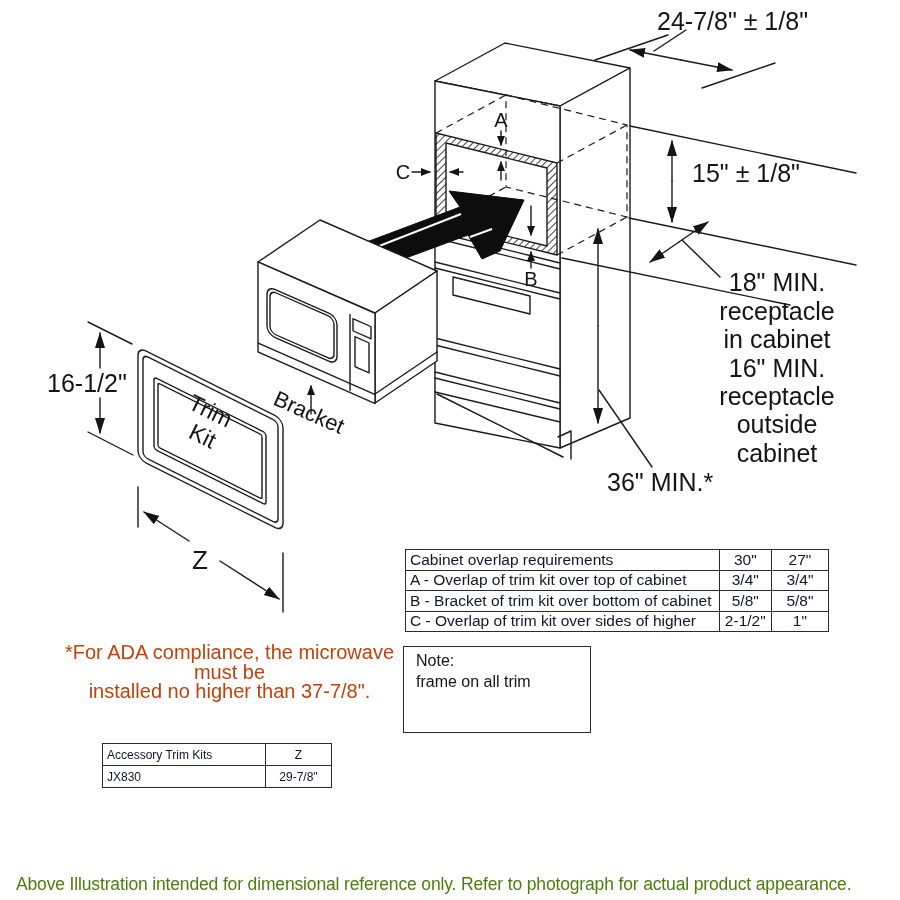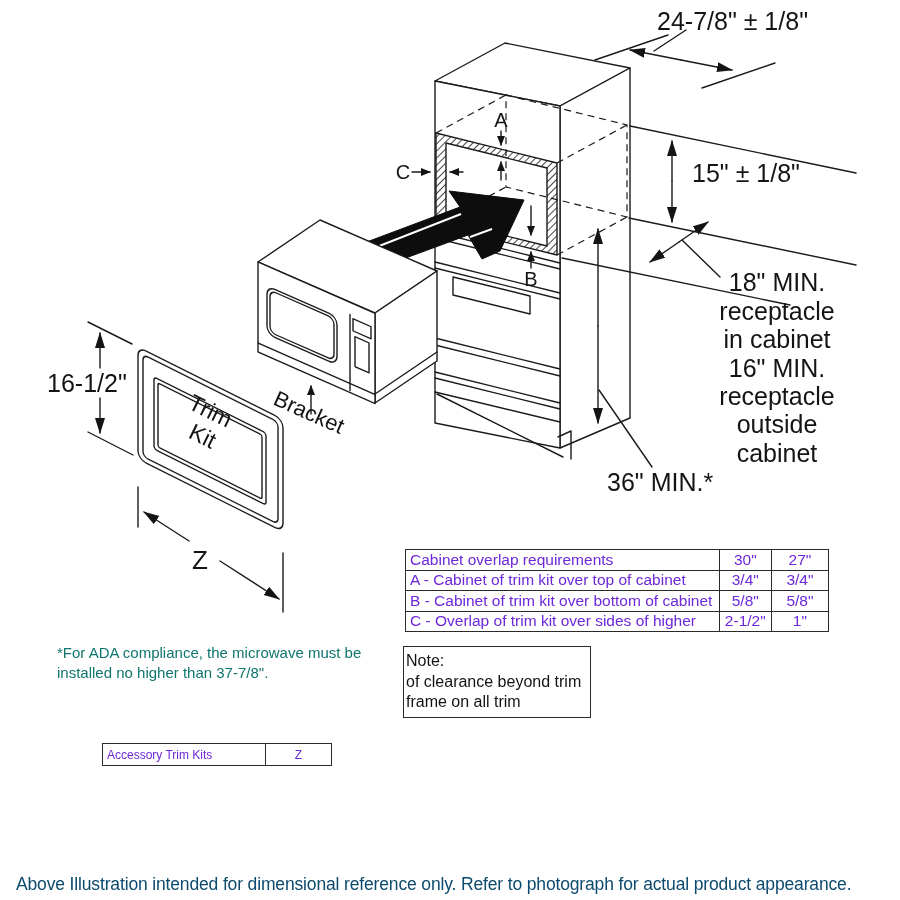--- a/index.html
+++ b/index.html
@@ -21,7 +21,7 @@
 
   
   .tbl{position:absolute;border-collapse:collapse;table-layout:fixed;
-       font-size:15.5px;color:#6d28d9;}
+       font-size:15.5px;color:#0f172a;}
   .tbl td{border:1.6px solid #2a2a2a;padding:0 4px;height:19.5px;line-height:18px;
           white-space:nowrap;overflow:hidden;}
   .tbl td.c{text-align:center;padding:0 1px;}

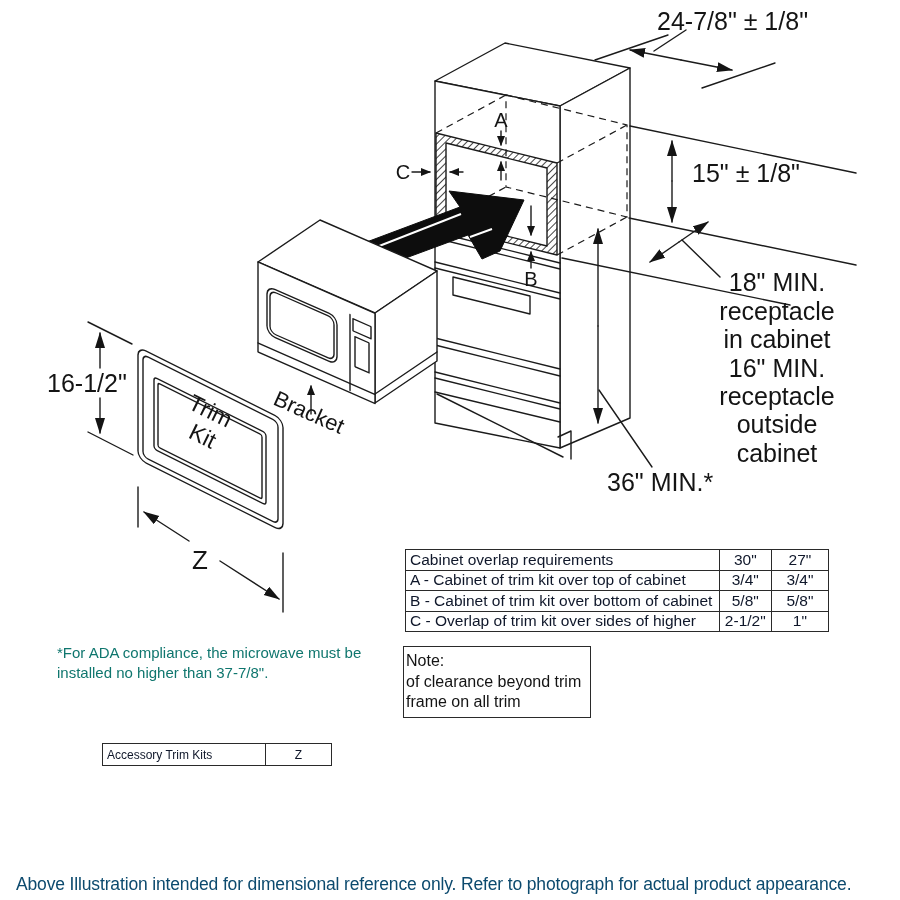--- a/index.html
+++ b/index.html
@@ -210,7 +210,7 @@
       <td class="c">27"</td>
     </tr>
     <tr>
-      <td>A - Cabinet of trim kit over top of cabinet</td>
+      <td>A - Overlap of trim kit over top of cabinet</td>
       <td class="c">3/4"</td>
       <td class="c">3/4"</td>
     </tr>

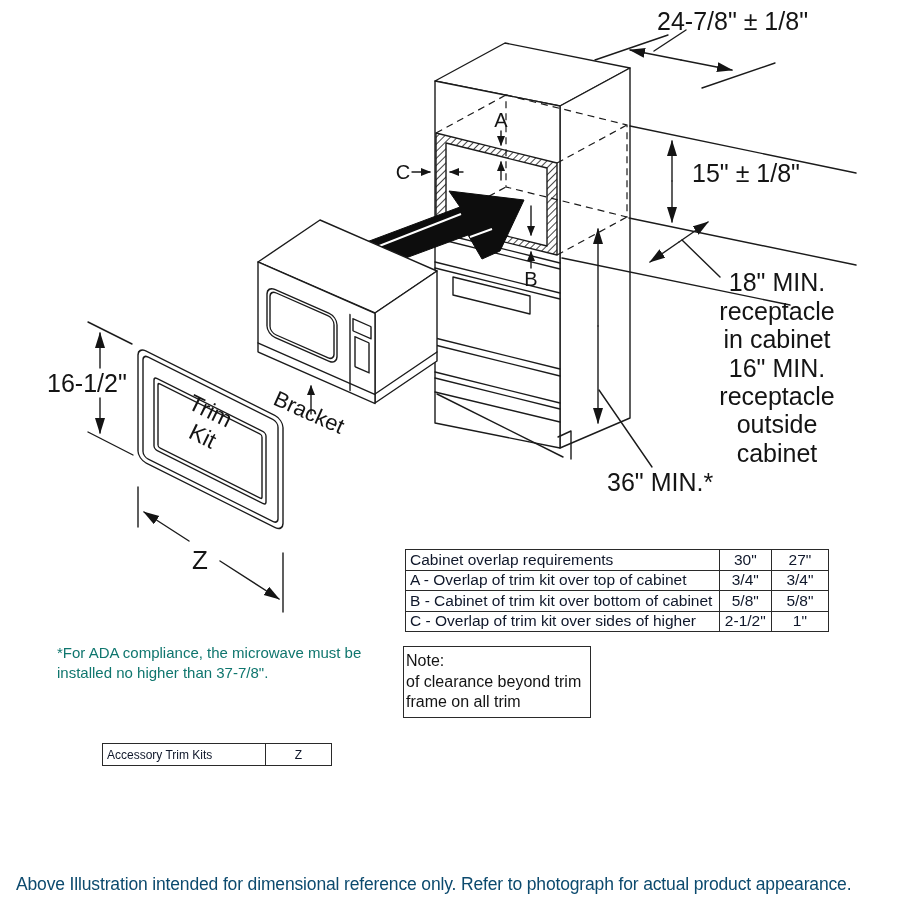--- a/index.html
+++ b/index.html
@@ -215,7 +215,7 @@
       <td class="c">3/4"</td>
     </tr>
     <tr>
-      <td>B - Cabinet of trim kit over bottom of cabinet</td>
+      <td>B - Bracket of trim kit over bottom of cabinet</td>
       <td class="c">5/8"</td>
       <td class="c">5/8"</td>
     </tr>

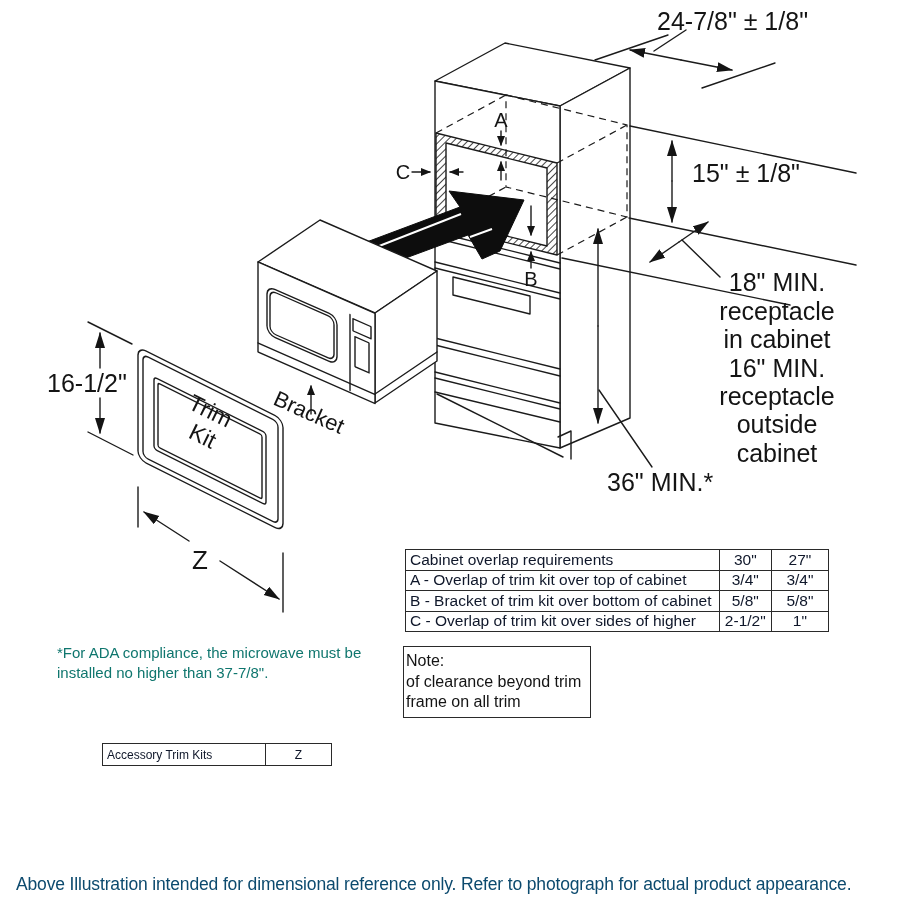--- a/index.html
+++ b/index.html
@@ -32,7 +32,7 @@
             border:1.7px solid #2a2a2a;box-sizing:border-box;padding:4px 2px;
             font-size:16px;line-height:20.5px;color:#141414;}
   #ada-note{position:absolute;left:57px;top:643px;width:345px;
-            font-size:15px;line-height:19.5px;color:#0f766e;}
+            font-size:20px;line-height:19.5px;color:#c2410c;text-align:center;}
   #footer-note{position:absolute;left:16px;top:874px;width:880px;
                font-size:17.5px;letter-spacing:-0.15px;color:#0c4a6e;}
 </style>

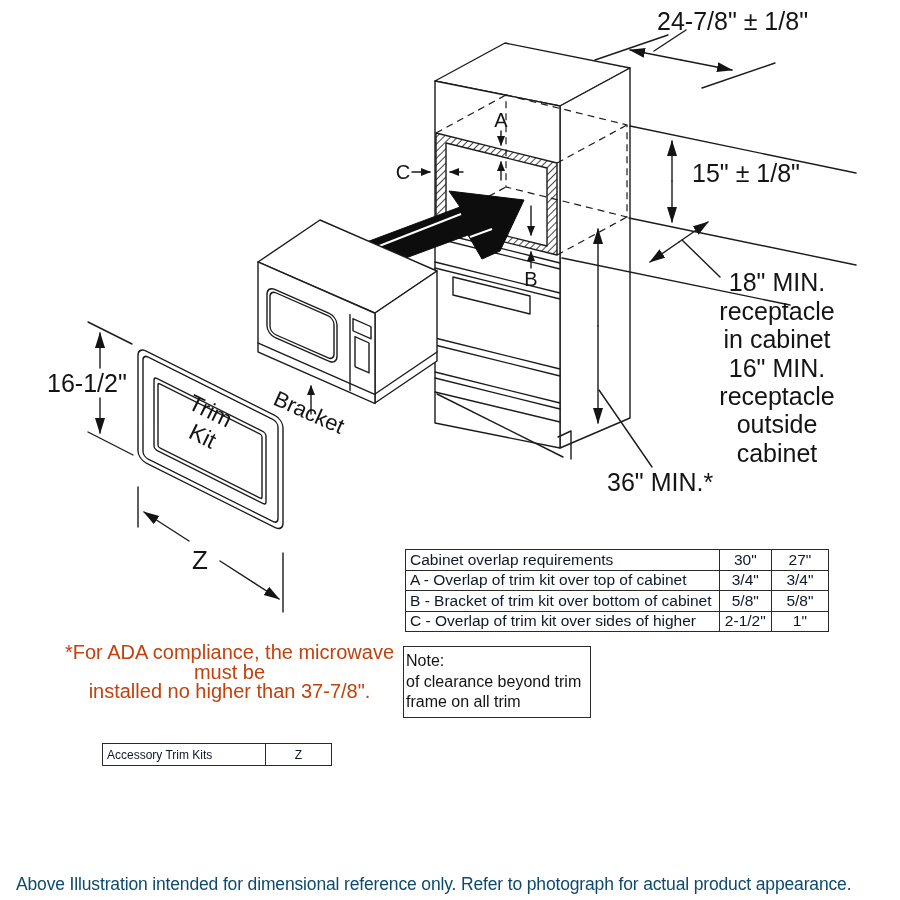--- a/index.html
+++ b/index.html
@@ -28,8 +28,8 @@
   #overlap-table{left:405px;top:549px;width:424px;}
   #accessory-table{left:90px;top:743px;width:229px;font-size:12px;margin-left:12px;}
   #accessory-table td{height:21.2px;line-height:20px;}
-  #note-box{position:absolute;left:403px;top:646px;width:188px;height:72px;
-            border:1.7px solid #2a2a2a;box-sizing:border-box;padding:4px 2px;
+  #note-box{position:absolute;left:403px;top:646px;width:188px;height:87px;
+            border:1.7px solid #2a2a2a;box-sizing:border-box;padding:4px 12px;
             font-size:16px;line-height:20.5px;color:#141414;}
   #ada-note{position:absolute;left:57px;top:643px;width:345px;
             font-size:20px;line-height:19.5px;color:#c2410c;text-align:center;}

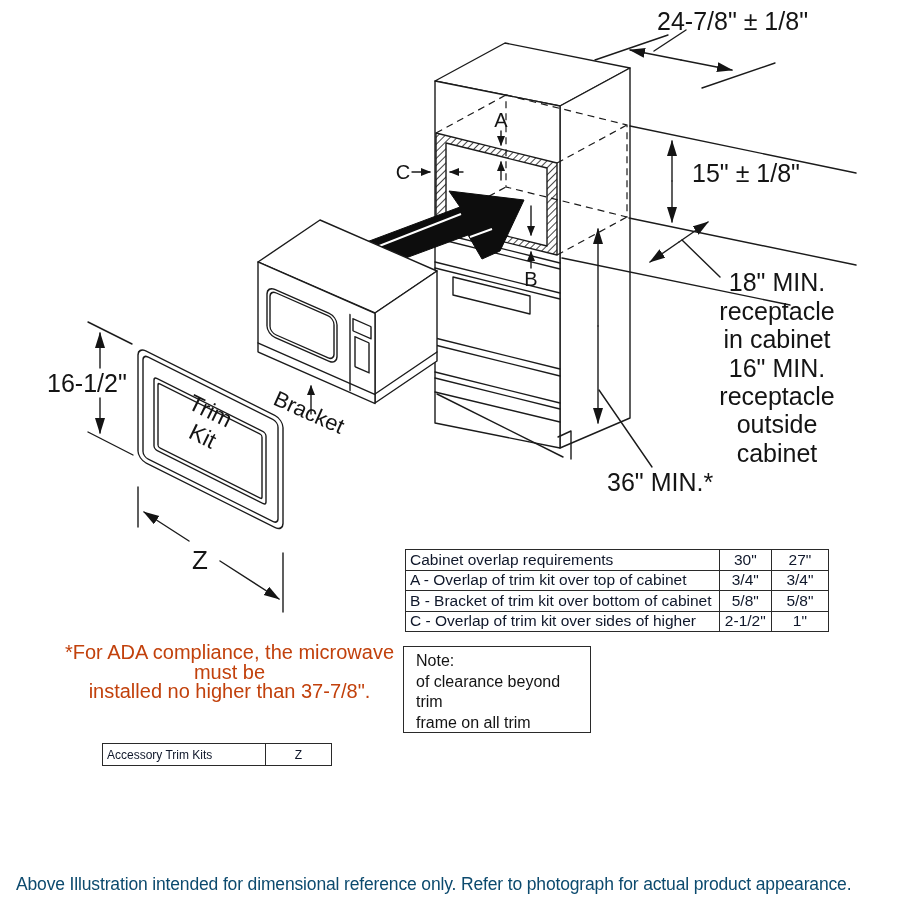--- a/index.html
+++ b/index.html
@@ -229,7 +229,6 @@
 
   <div id="note-box">
     <div>Note:</div>
-    <div>of clearance beyond trim</div>
     <div>frame on all trim</div>
   </div>
 

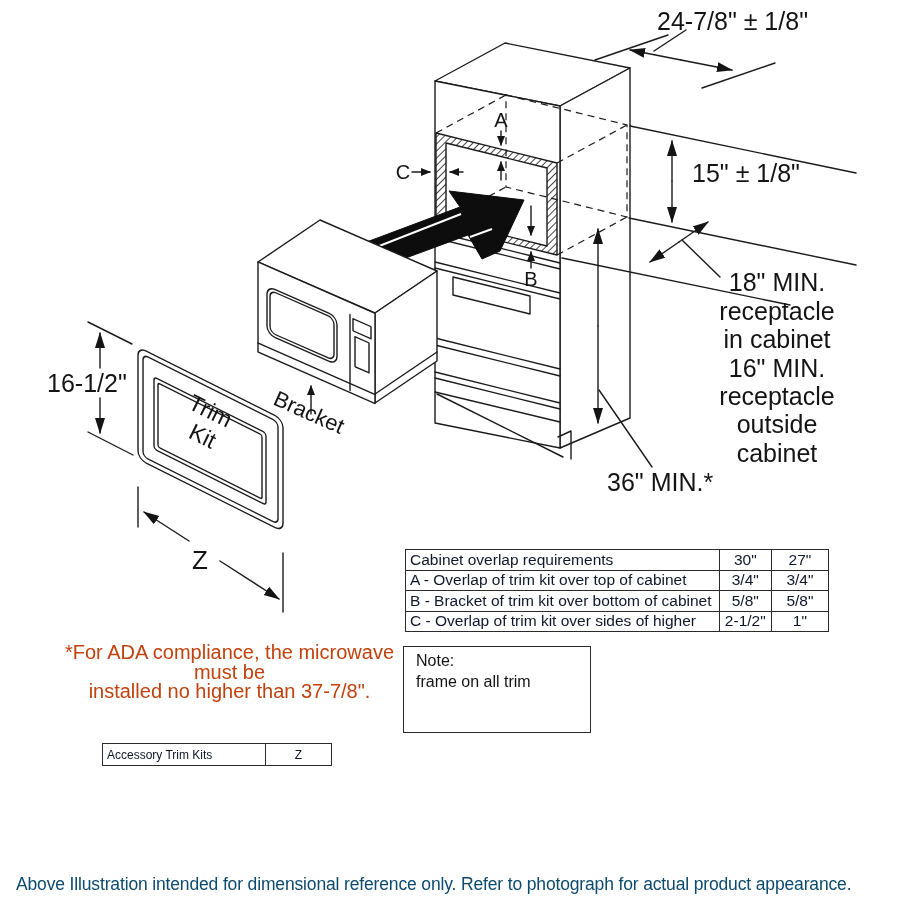--- a/index.html
+++ b/index.html
@@ -247,6 +247,10 @@
       <td>Accessory Trim Kits</td>
       <td class="c">Z</td>
     </tr>
+    <tr>
+      <td>JX830</td>
+      <td class="c">29-7/8"</td>
+    </tr>
   </tbody>
     </table>
 

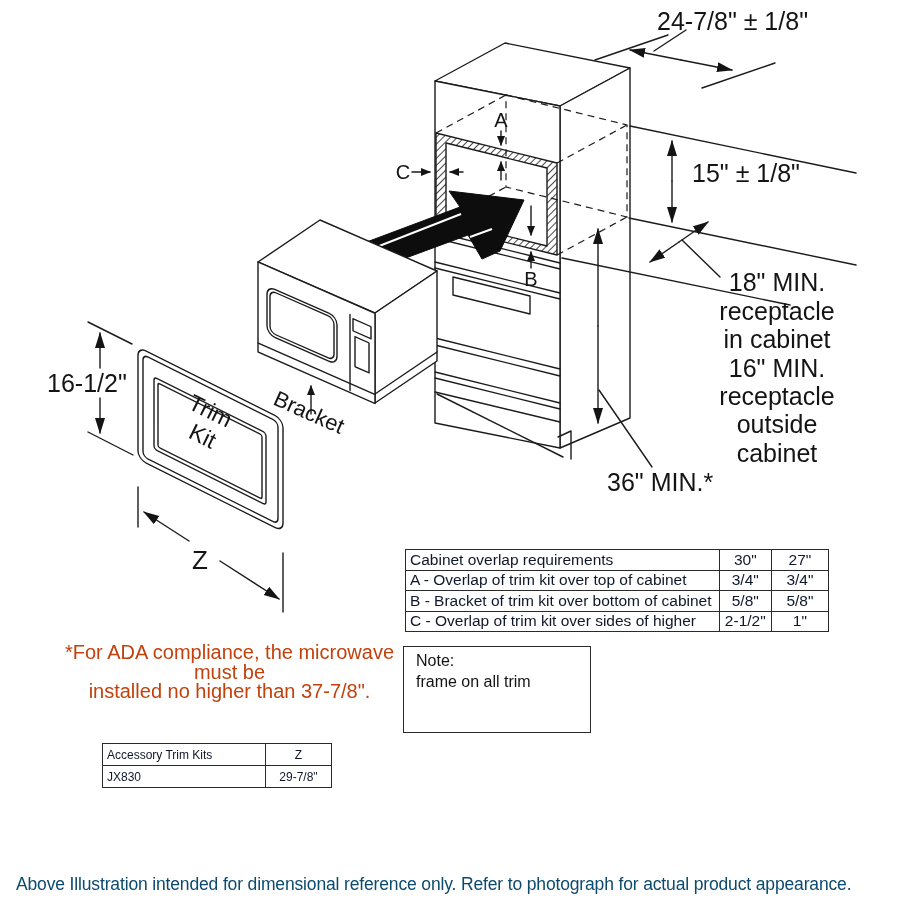--- a/index.html
+++ b/index.html
@@ -34,7 +34,7 @@
   #ada-note{position:absolute;left:57px;top:643px;width:345px;
             font-size:20px;line-height:19.5px;color:#c2410c;text-align:center;}
   #footer-note{position:absolute;left:16px;top:874px;width:880px;
-               font-size:17.5px;letter-spacing:-0.15px;color:#0c4a6e;}
+               font-size:17.5px;letter-spacing:-0.15px;color:#4d7c0f;}
 </style>
 </head>
 <body>

